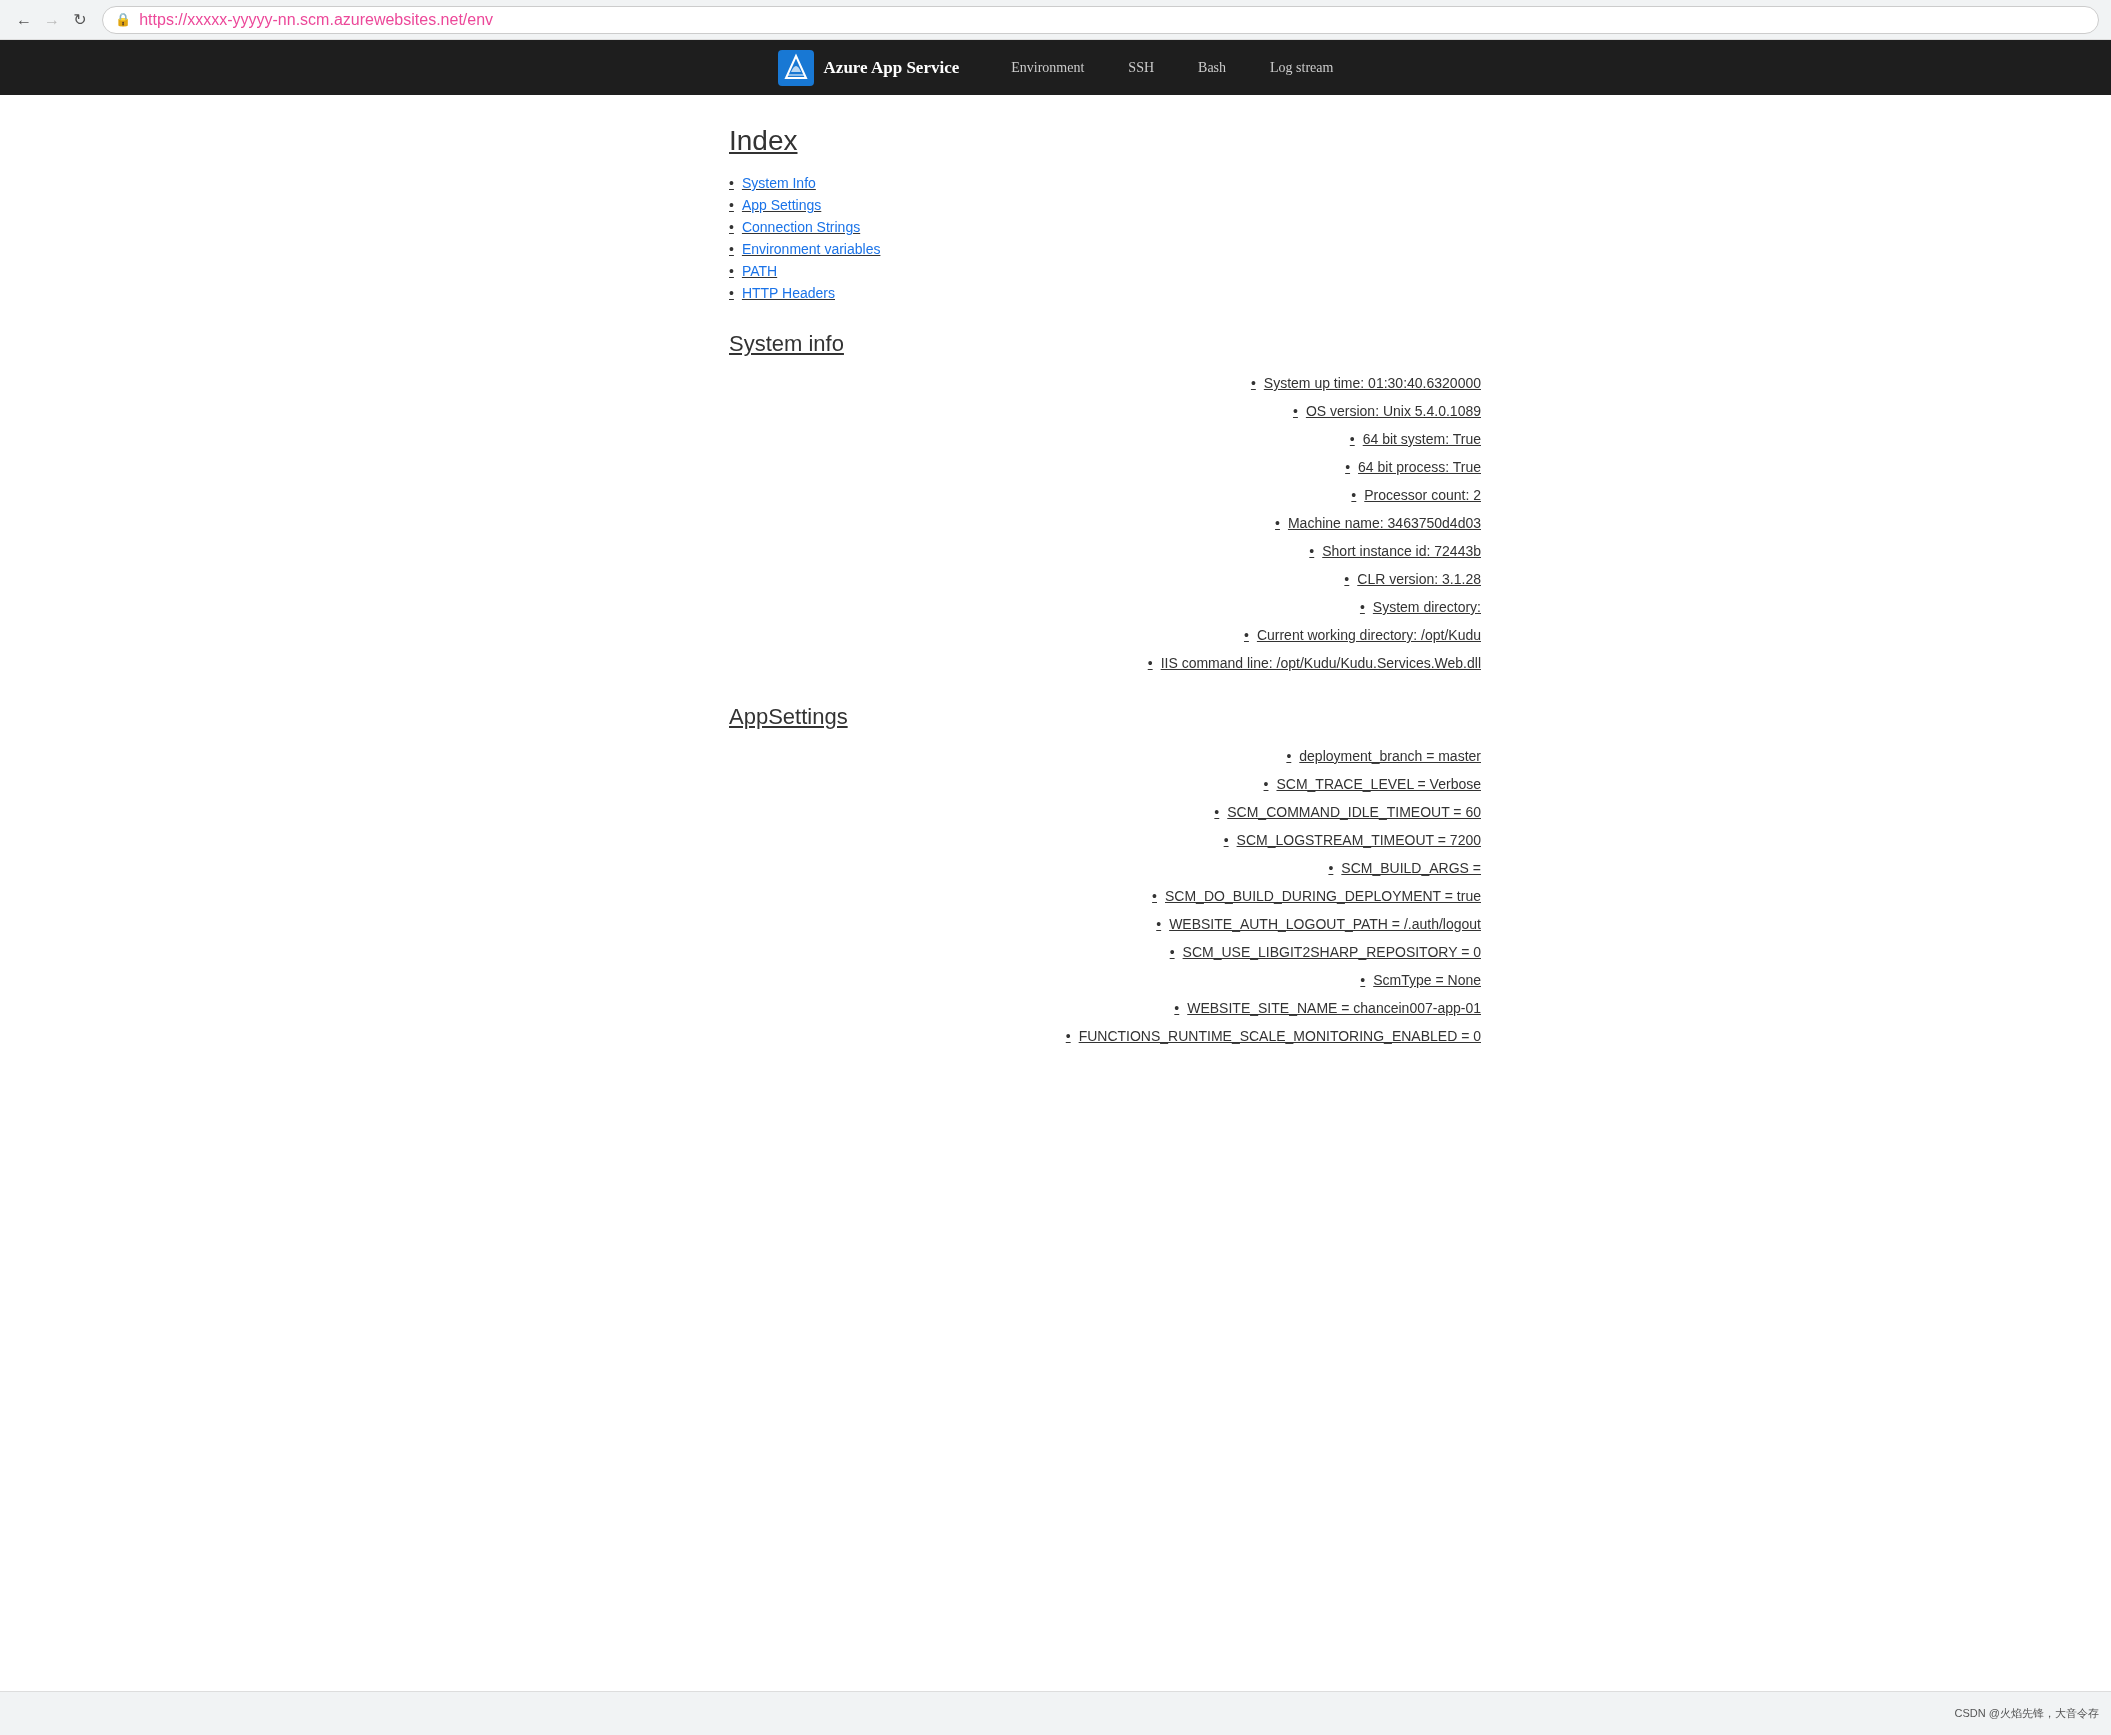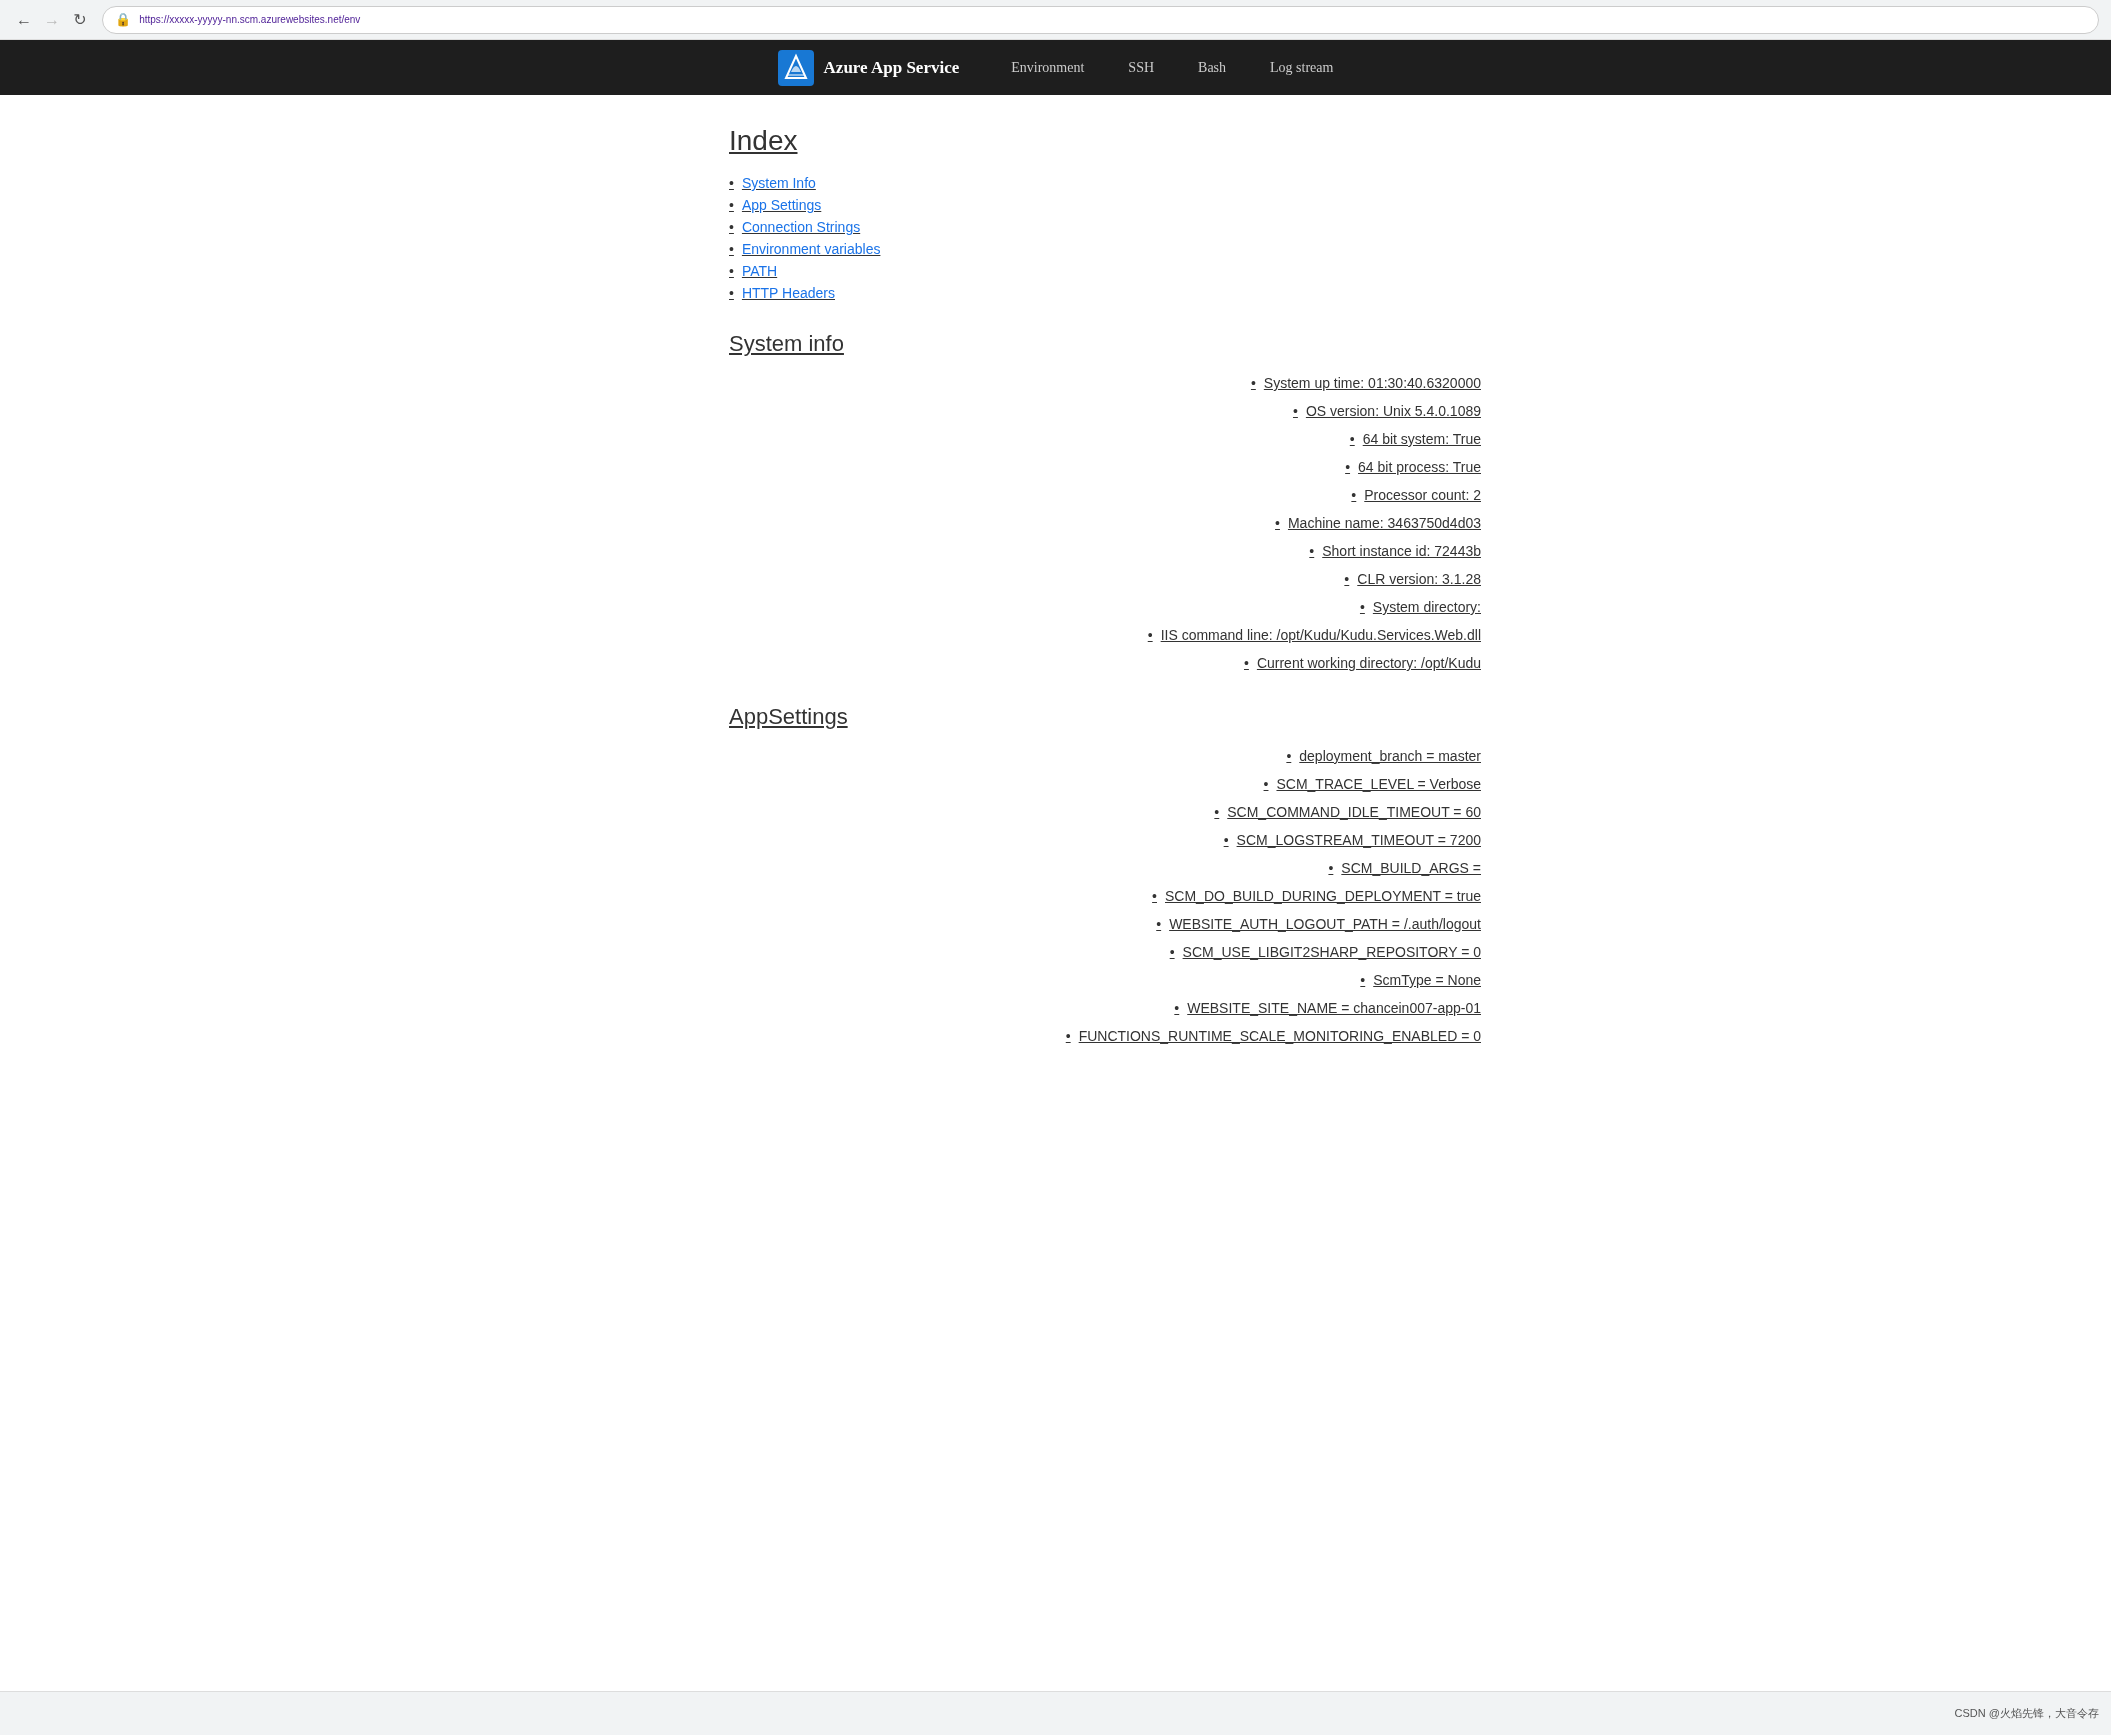--- a/index.html
+++ b/index.html
@@ -46,7 +46,7 @@
       height: 28px;
     }
     .address-bar .lock-icon { color: #555; font-size: 13px; }
-    .address-text { font-size: 10px; color: #4c1d95; text-align: right; }
+    .address-text { font-size: 16px; color: #ec4899; text-align: right; }
 
     
     .top-nav {

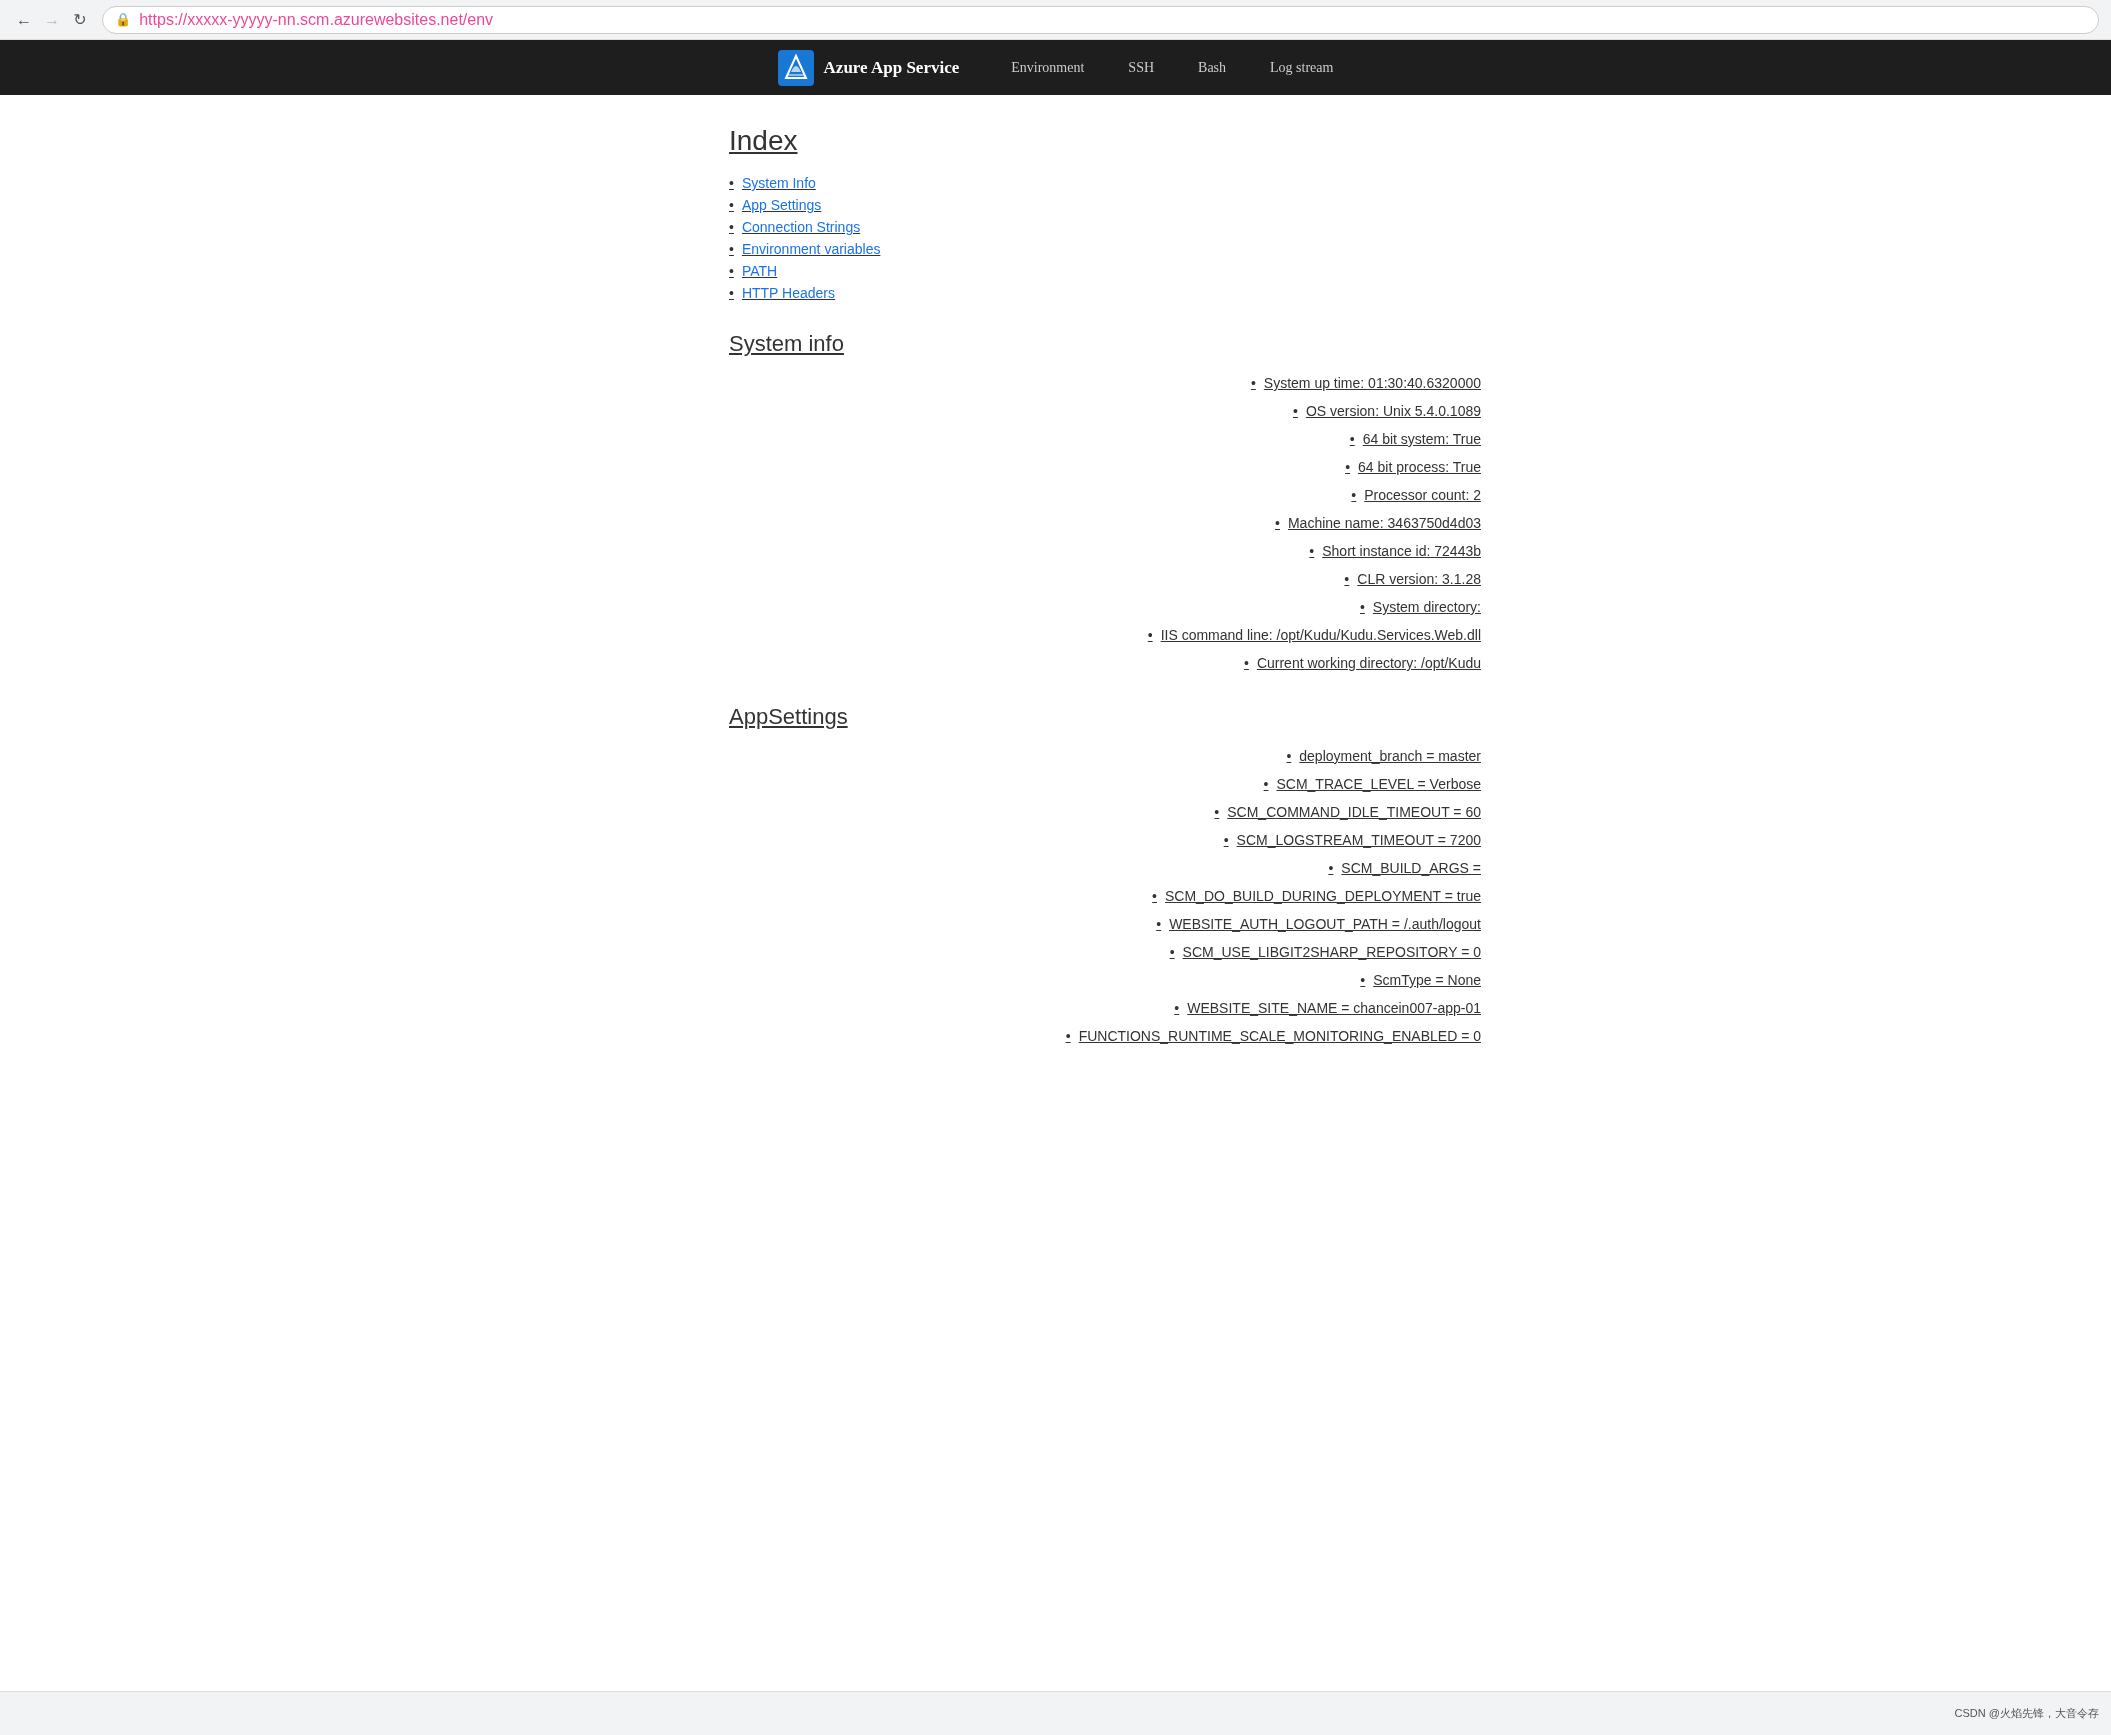--- a/index.html
+++ b/index.html
@@ -255,10 +255,10 @@
         <span>System directory:</span>
       </li>
     <li>
+        <span>Current working directory: /opt/Kudu</span>
+      </li>
+    <li>
         <span>IIS command line: /opt/Kudu/Kudu.Services.Web.dll</span>
-      </li>
-    <li>
-        <span>Current working directory: /opt/Kudu</span>
       </li>
   </ul>
 

